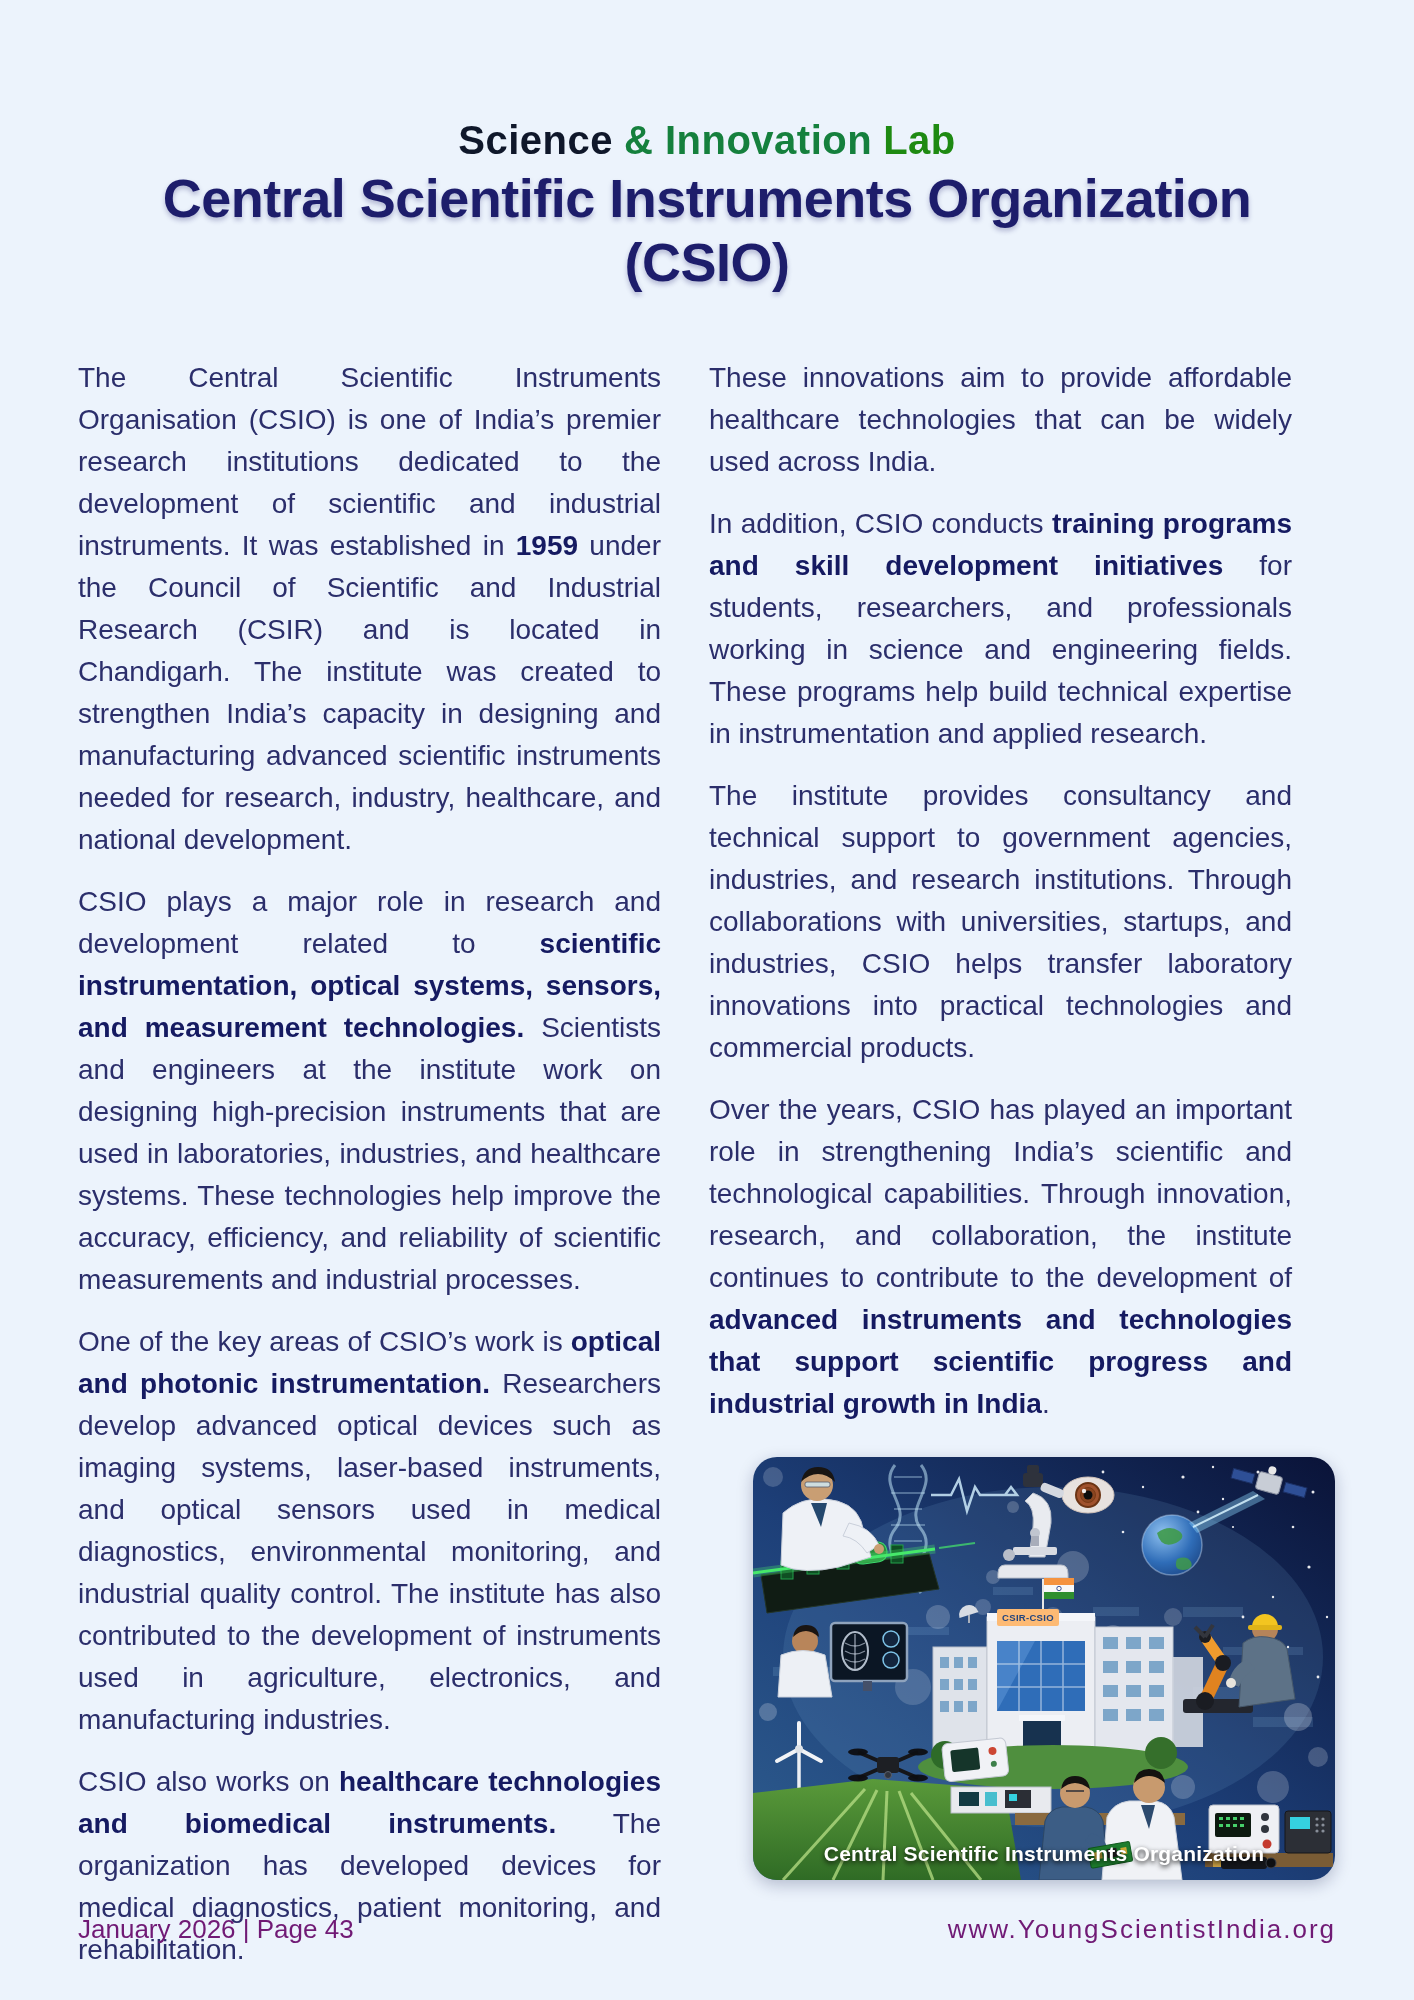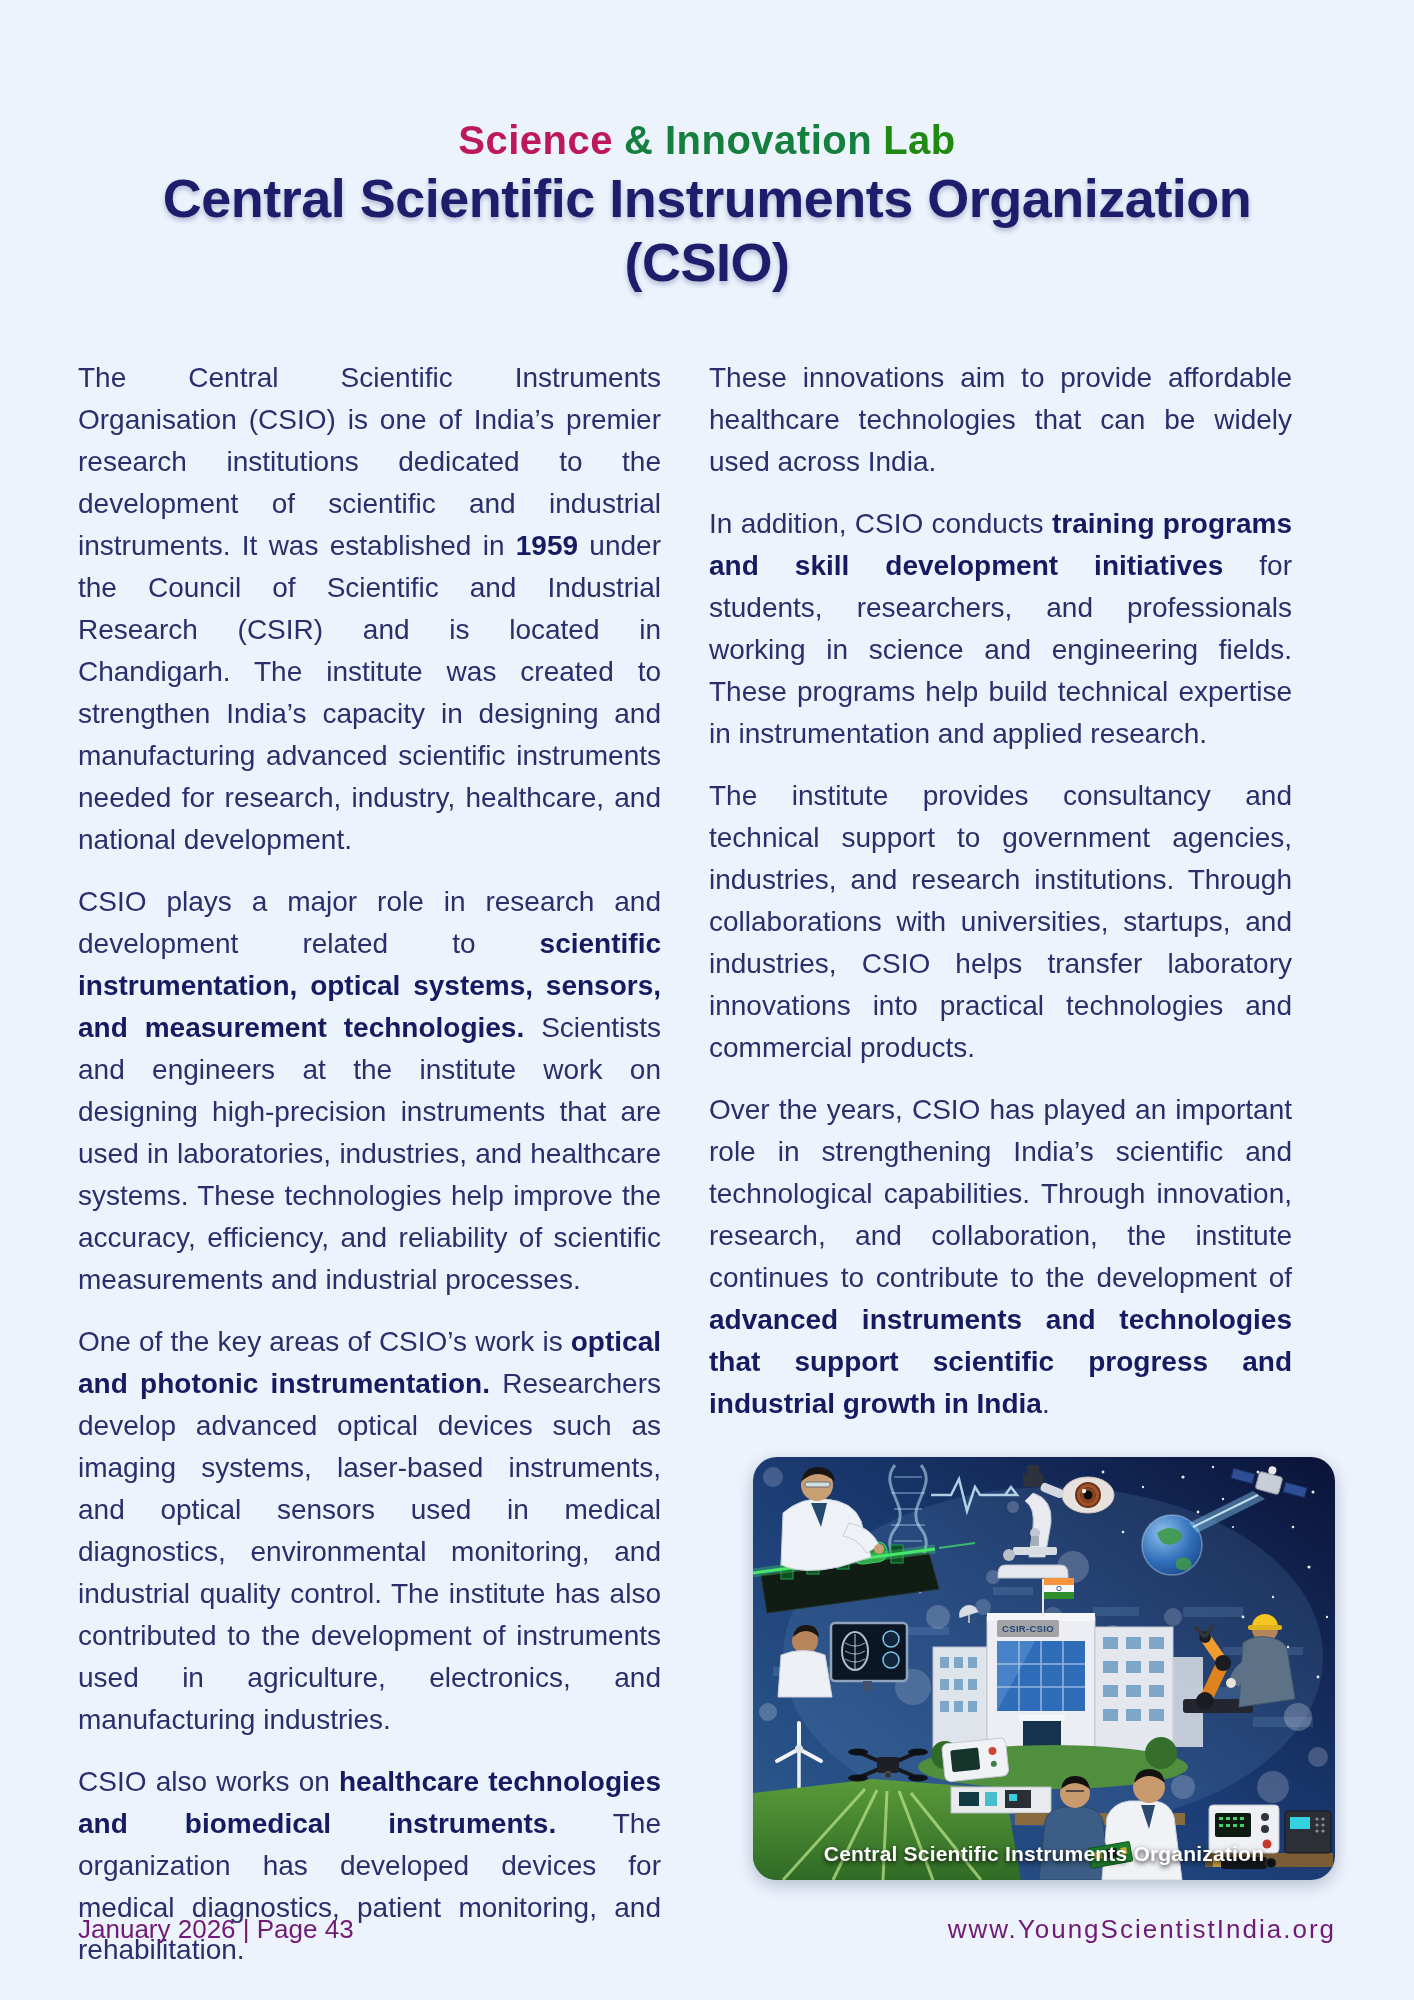--- a/index.html
+++ b/index.html
@@ -13,7 +13,7 @@
     position:absolute; top:118px; left:0; width:100%;
     text-align:center; font-size:40px; font-weight:700; letter-spacing:.5px;
   }
-  .brand .science { color:#be185d; }
+  .brand .science { color:#0f172a; }
   .brand .innovation { color:#15803d; margin-left:11px; }
   .brand .lab { color:#1E8A12; margin-left:11px;text-align:right; }
   .title {

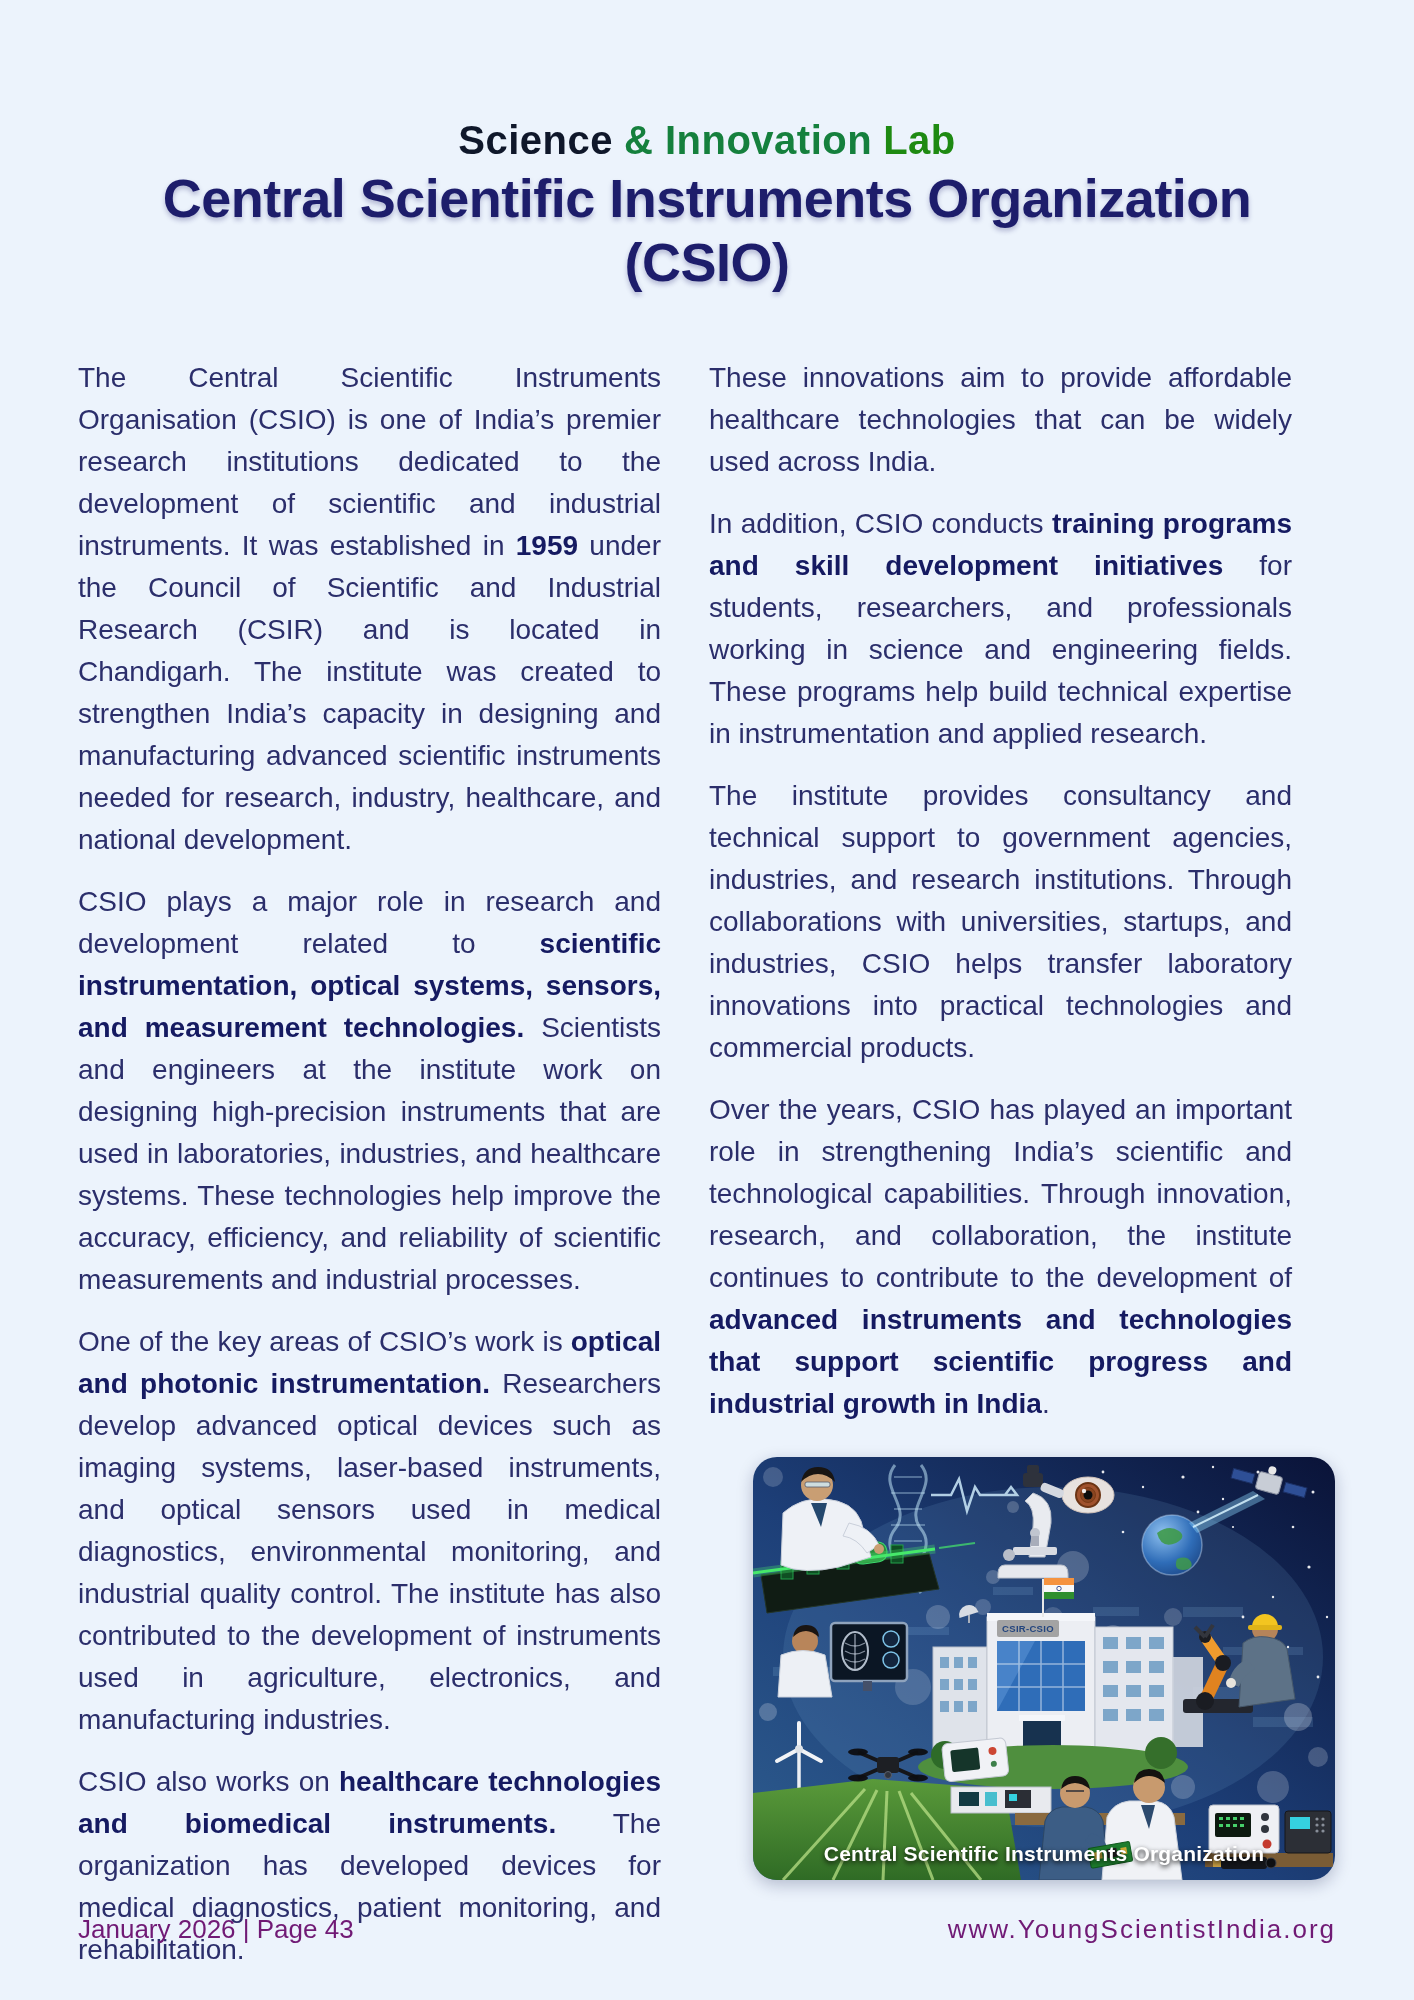--- a/index.html
+++ b/index.html
@@ -44,8 +44,8 @@
     text-shadow:0 2px 5px rgba(0,0,0,.85);
   }
   .building-sign {
-    position:absolute; left:244px; top:163px; width:62px; height:17px;
-    background:#a3a3a3; border-radius:2px; color:#23457e;
+    position:absolute; left:244px; top:152px; width:62px; height:17px;
+    background:#fdba74; border-radius:2px; color:#23457e;
     font-size:9.5px; font-weight:700; letter-spacing:.3px;
     display:flex; align-items:center; justify-content:center;
   }

